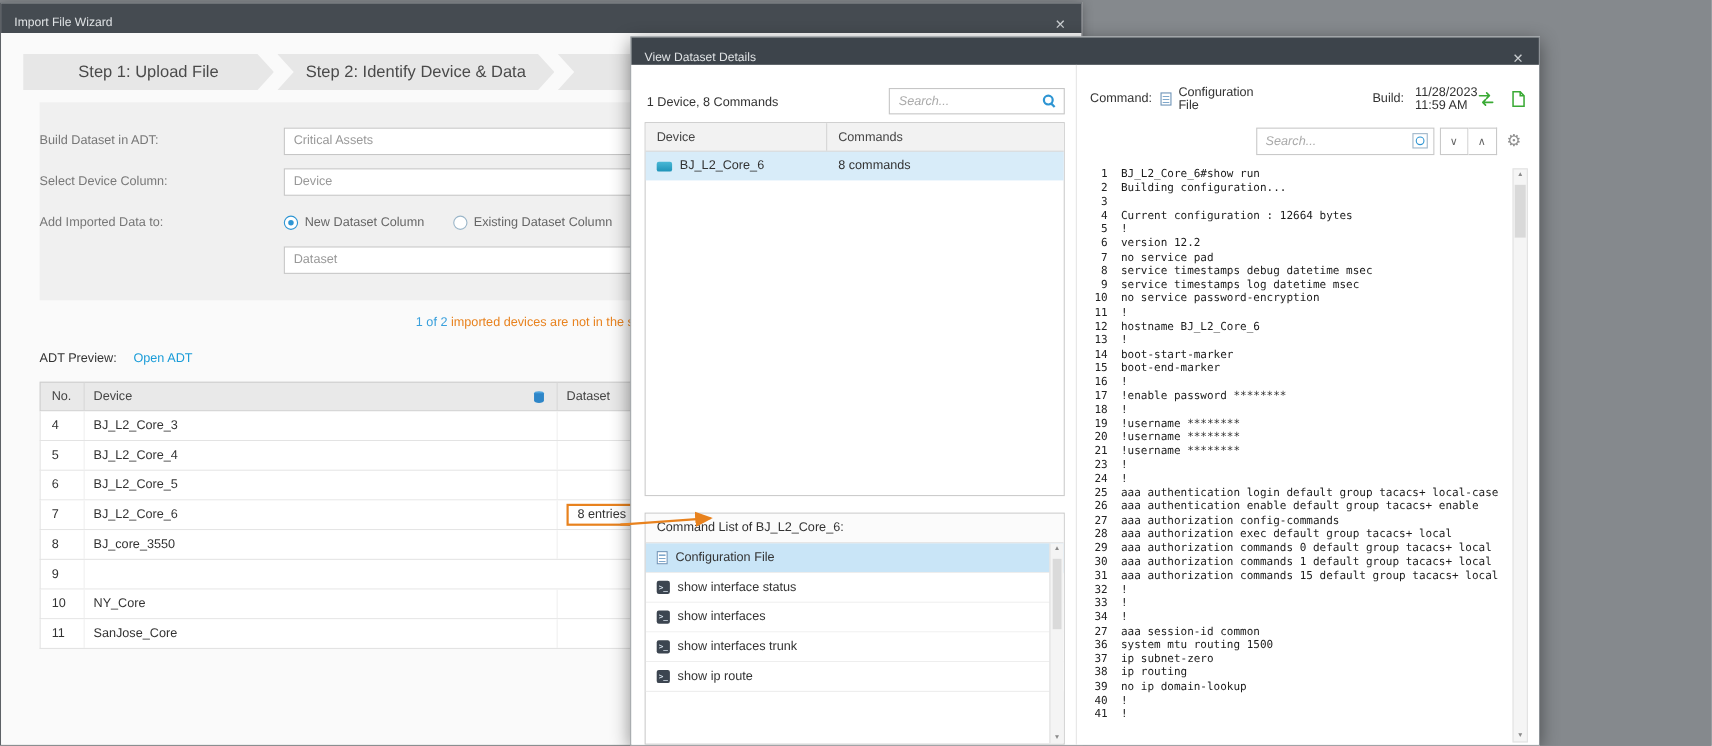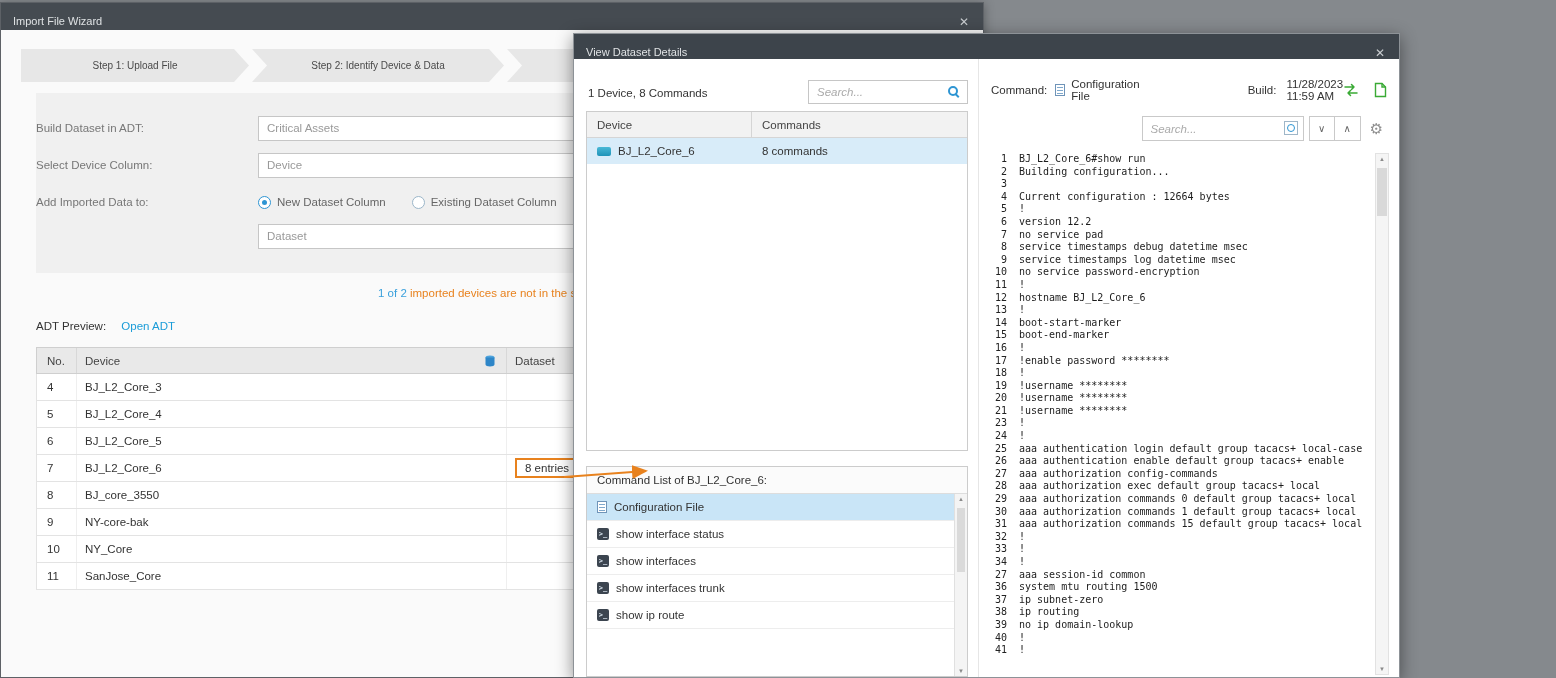--- a/index.html
+++ b/index.html
@@ -25,7 +25,7 @@
   .steps { position:absolute; left:20px; top:19px; display:flex; height:33px; }
   .step {
     background:#e7e7e7; color:#4a4a4a; display:flex; align-items:center; justify-content:center;
-    font-size:10px; padding:0 10px;text-align:center;
+    font-size:15px; padding:0 10px;text-align:center;
   }
   .step1 { width:228px; clip-path:polygon(0 0, calc(100% - 15px) 0, 100% 50%, calc(100% - 15px) 100%, 0 100%); }
   .step-mid { margin-left:3px; clip-path:polygon(0 0, calc(100% - 15px) 0, 100% 50%, calc(100% - 15px) 100%, 0 100%, 15px 50%); }

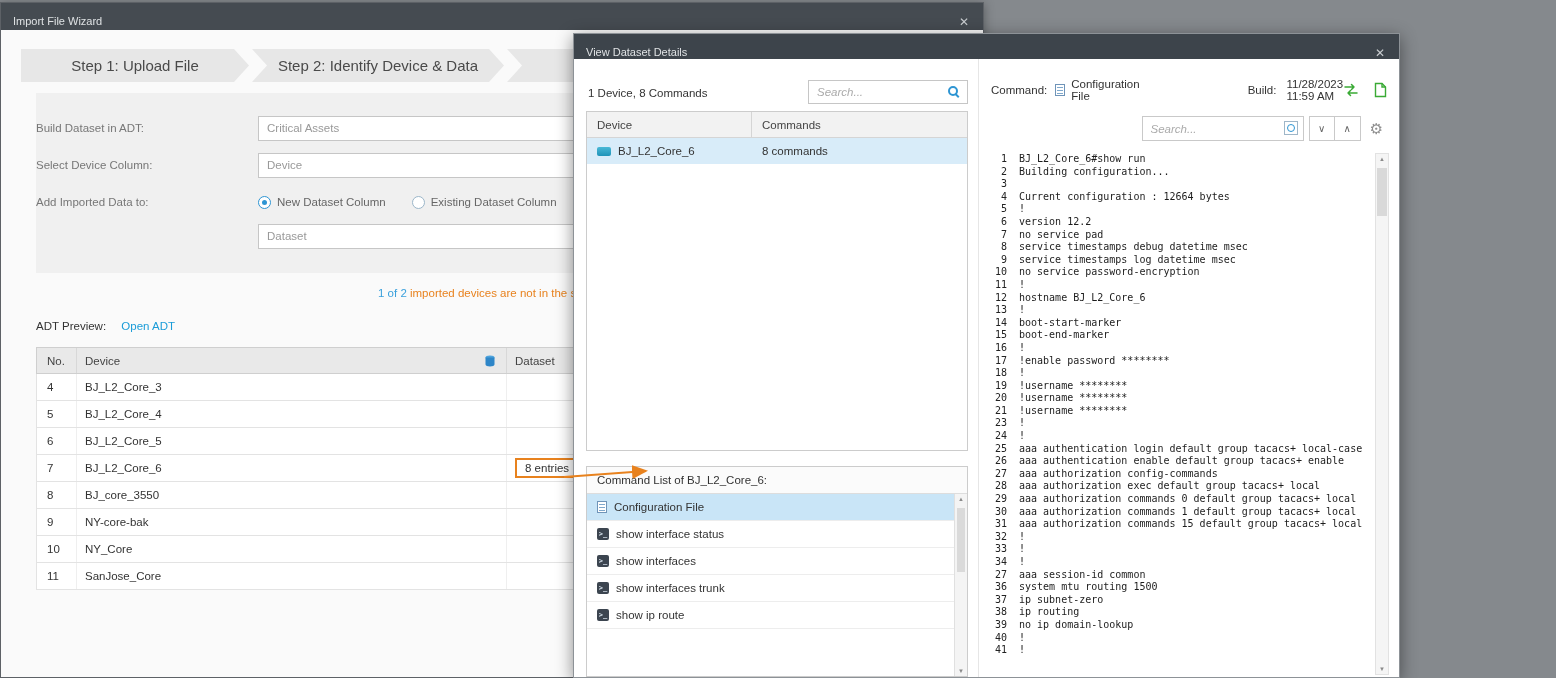--- a/index.html
+++ b/index.html
@@ -272,7 +272,6 @@
 
           <div class="dt-row">
             <div class="c-no">9</div>
-            <div class="c-dev">NY-core-bak</div>
             <div class="c-ds">
               <span class="entries"></span>
             </div>

